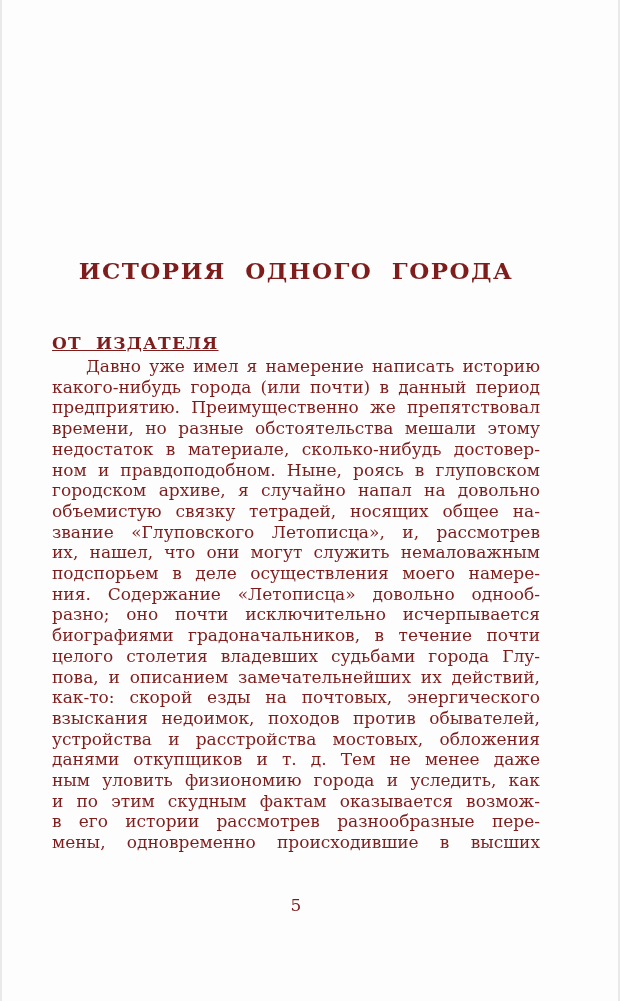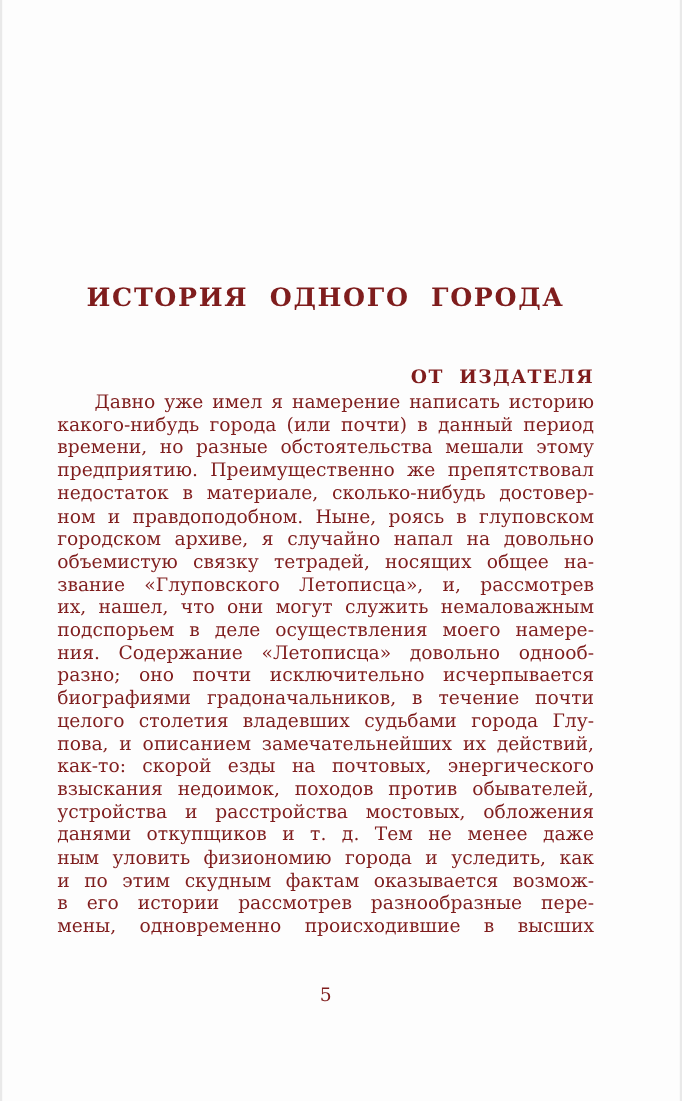--- a/index.html
+++ b/index.html
@@ -35,12 +35,13 @@
     top: 318px;
     left: 50px;
     width: 488px;
-    text-align: right;
+    text-align: left;
     font-size: 17px;
     line-height: 22px;
     font-weight: 700;
     letter-spacing: 1.2px;
     word-spacing: 7px;
+    text-decoration: underline;
   }
   .body-text {
     position: absolute;

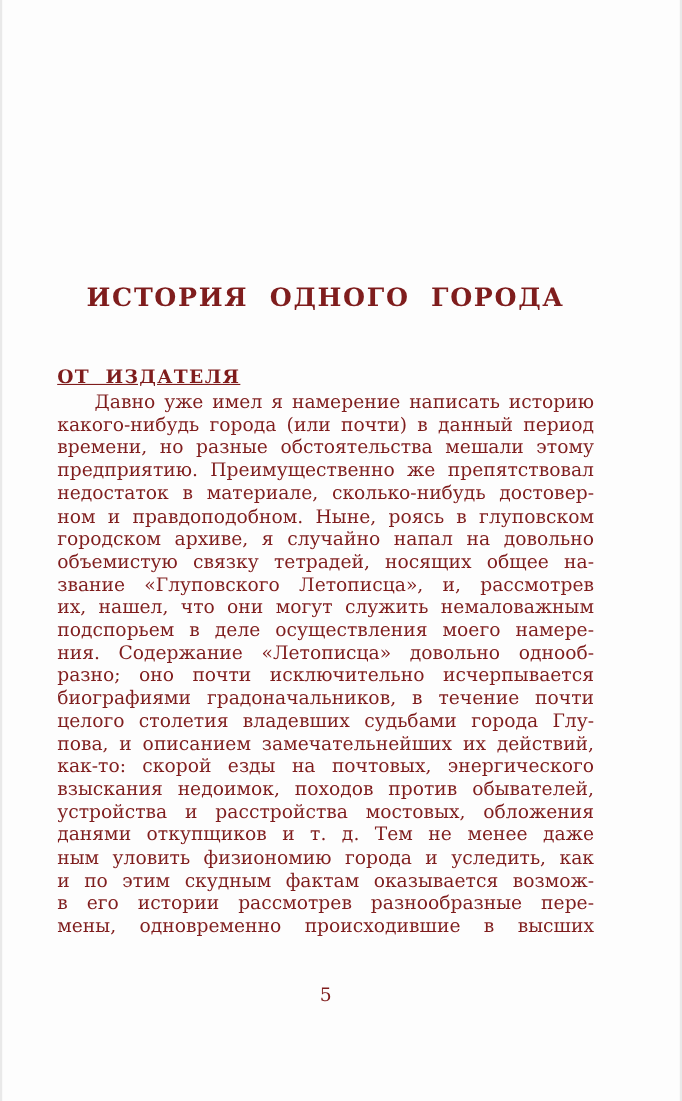--- a/index.html
+++ b/index.html
@@ -80,8 +80,8 @@
   <div class="body-text">
       <div class="body-line">Давно уже имел я намерение написать историю</div>
       <div class="body-line">какого-нибудь города (или почти) в данный период</div>
+      <div class="body-line">предприятию. Преимущественно же препятствовал</div>
       <div class="body-line">времени, но разные обстоятельства мешали этому</div>
-      <div class="body-line">предприятию. Преимущественно же препятствовал</div>
       <div class="body-line">недостаток в материале, сколько-нибудь достовер-</div>
       <div class="body-line">ном и правдоподобном. Ныне, роясь в глуповском</div>
       <div class="body-line">городском архиве, я случайно напал на довольно</div>

